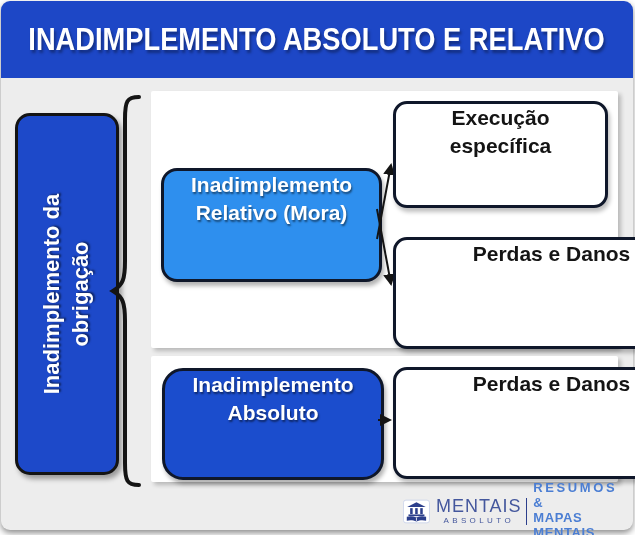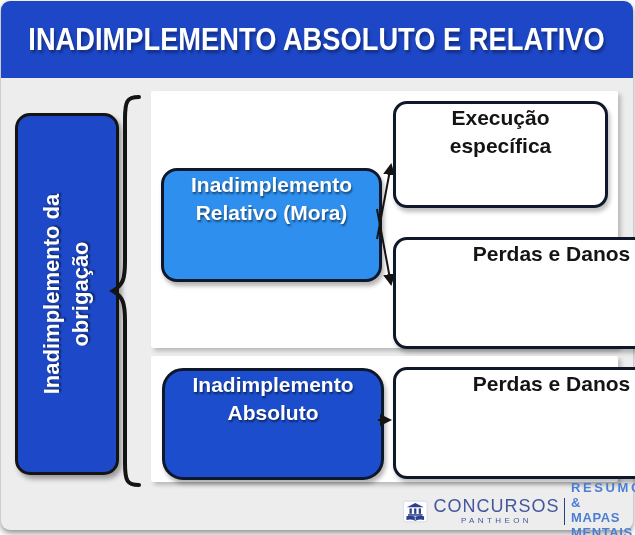--- a/index.html
+++ b/index.html
@@ -117,7 +117,7 @@
         <path d="M16,21.6 L16,25.2" stroke="#ffffff" stroke-width="1"></path>
       </svg>
       <div class="brand-block">
-        <span class="brand">CONCURSOS</span>
+        <span class="brand">MENTAIS</span>
         <span class="brand-sub">PANTHEON</span>
       </div>
       <div class="logo-sep"></div>

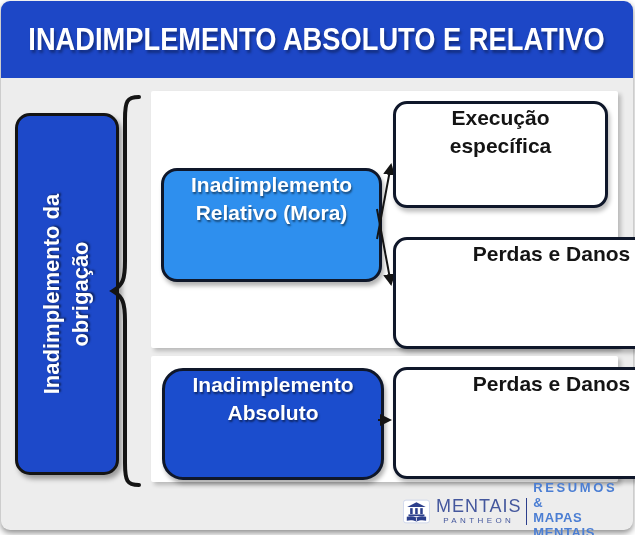--- a/index.html
+++ b/index.html
@@ -118,7 +118,7 @@
       </svg>
       <div class="brand-block">
         <span class="brand">MENTAIS</span>
-        <span class="brand-sub">PANTHEON</span>
+        <span class="brand-sub">ABSOLUTO</span>
       </div>
       <div class="logo-sep"></div>
       <div class="tagline-block">

